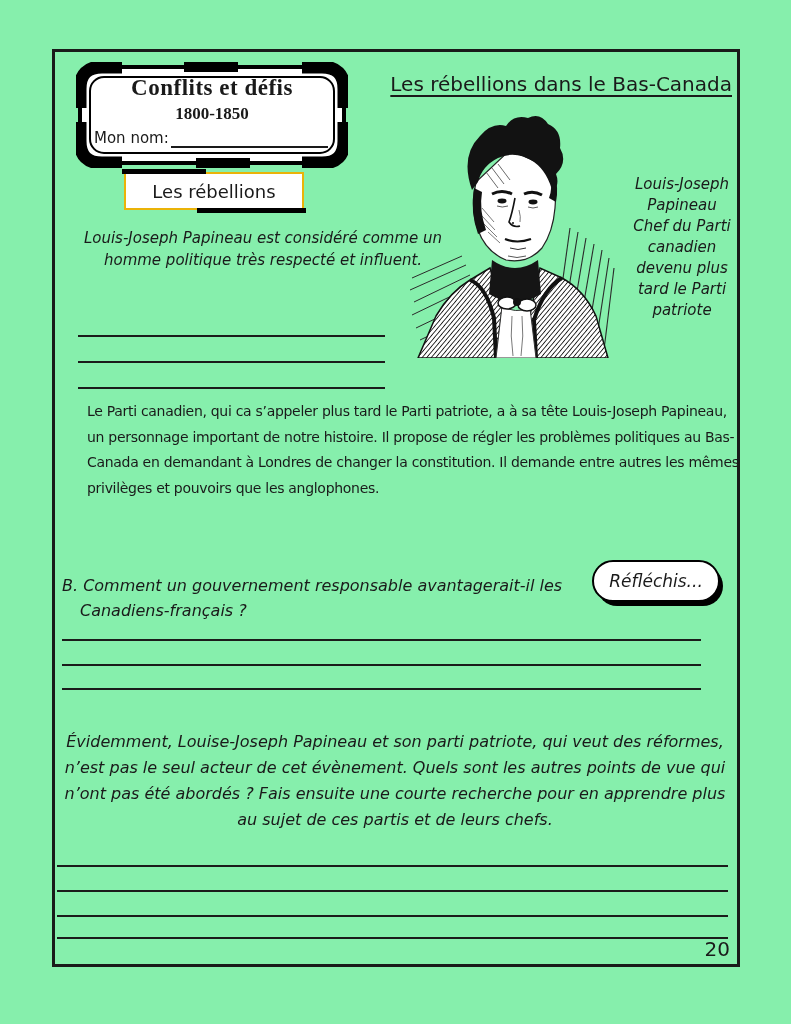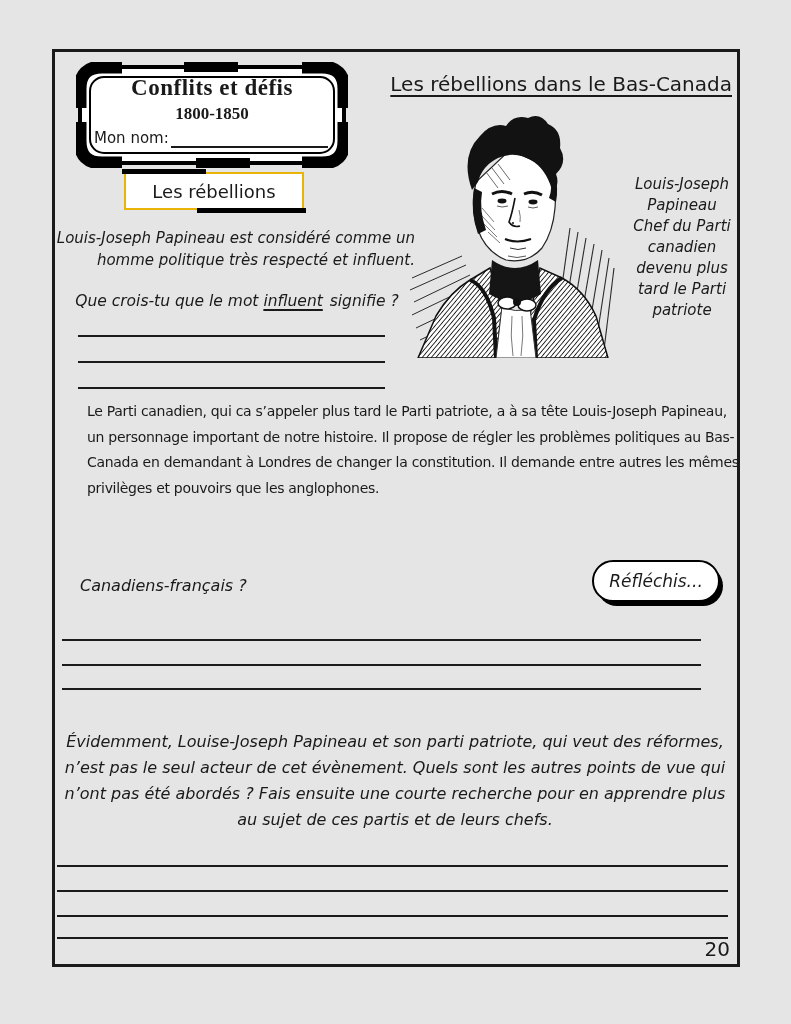--- a/index.html
+++ b/index.html
@@ -3,7 +3,7 @@
 <meta charset="utf-8">
 <style>
   html,body{margin:0;padding:0;background:#ffffff;}
-  .canvas{position:relative;width:791px;height:1024px;background:#e5e5e5;overflow:hidden;
+  .canvas{position:relative;width:791px;height:1024px;background:#86efac;overflow:hidden;
           font-family:"DejaVu Sans",sans-serif;color:#1a1a1a;}
 
   .page-border{position:absolute;left:52px;top:49px;width:682px;height:912px;border:3px solid #1a1a1a;}

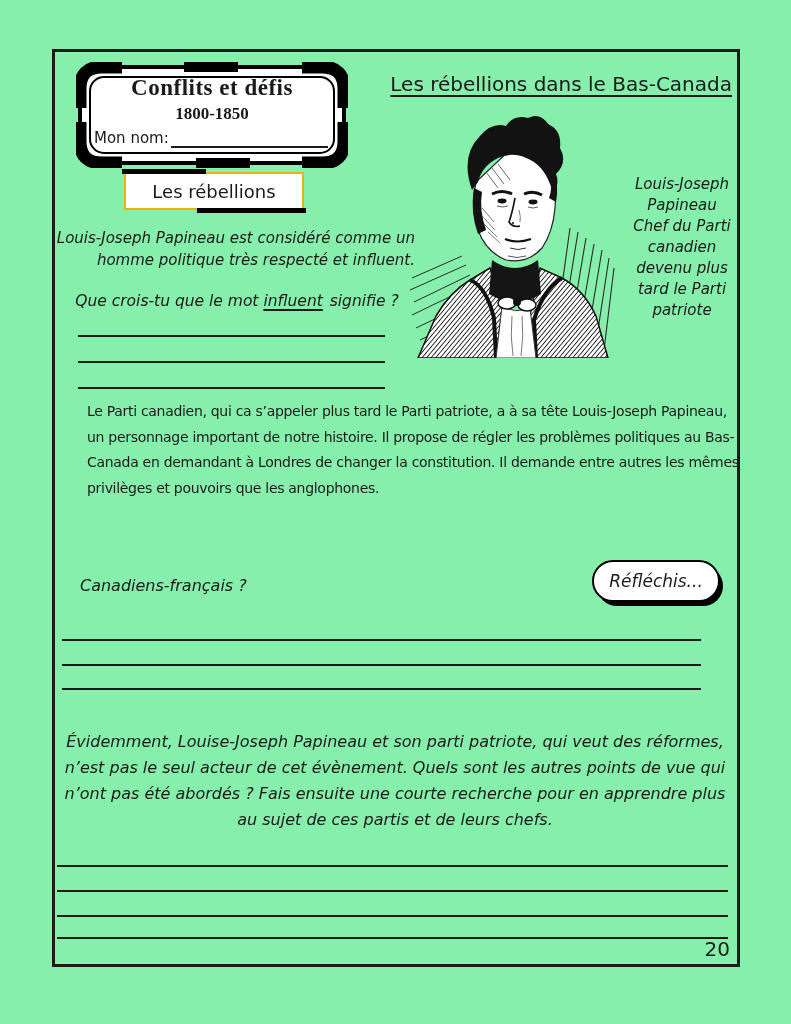--- a/index.html
+++ b/index.html
@@ -35,8 +35,8 @@
            font-style:italic;font-size:15px;line-height:21px;}
   .caption span{display:block;}
 
-  .intro{position:absolute;left:55px;top:227px;width:360px;text-align:right;
-         font-style:italic;font-size:15px;line-height:22px;}
+  .intro{position:absolute;left:55px;top:227px;width:360px;text-align:center;
+         font-style:italic;font-size:15px;line-height:22px;padding-left:28px;}
 
   .vocab-q{position:absolute;left:62px;top:292px;width:350px;text-align:center;
            font-style:italic;font-size:15.5px;white-space:nowrap;}

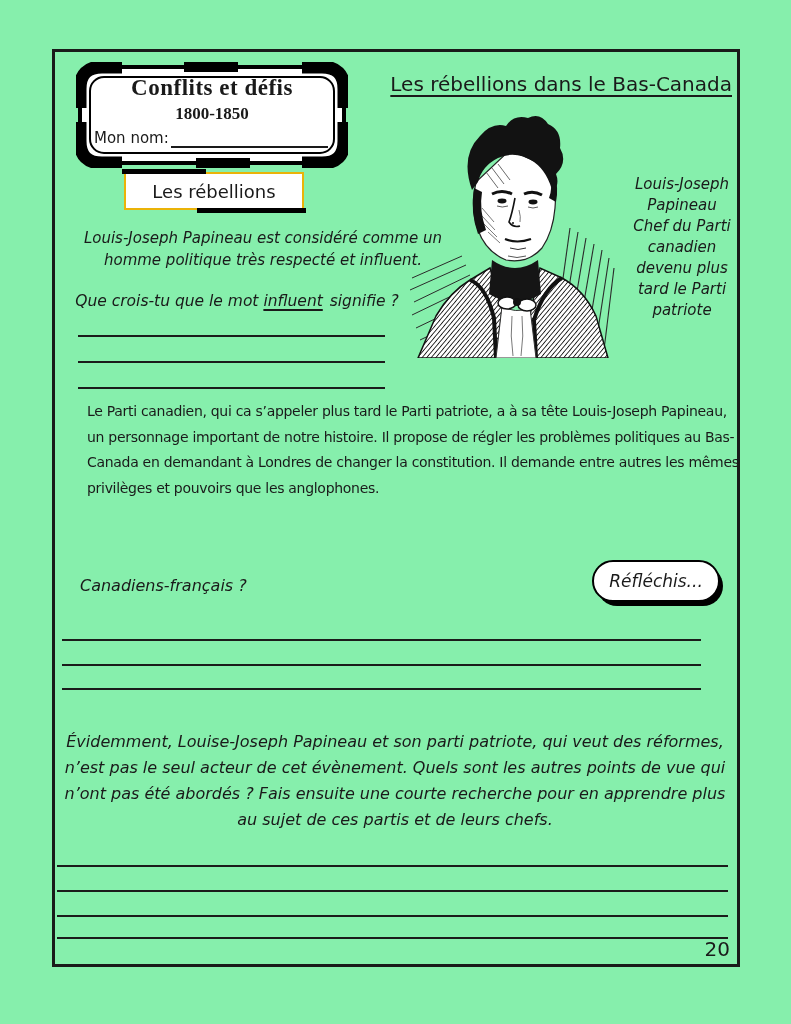--- a/index.html
+++ b/index.html
@@ -183,9 +183,6 @@
 
   <div class="intro">Louis-Joseph Papineau est considéré comme un homme politique très respecté et influent.</div>
 
-  <div class="vocab-q">
-    <span>Que crois-tu que le mot </span><span class="u">influent</span><span> signifie ?</span>
-  </div>
 
   <div class="answer-line" style="left:78px;top:335px;width:307px;"></div>
   <div class="answer-line" style="left:78px;top:361px;width:307px;"></div>

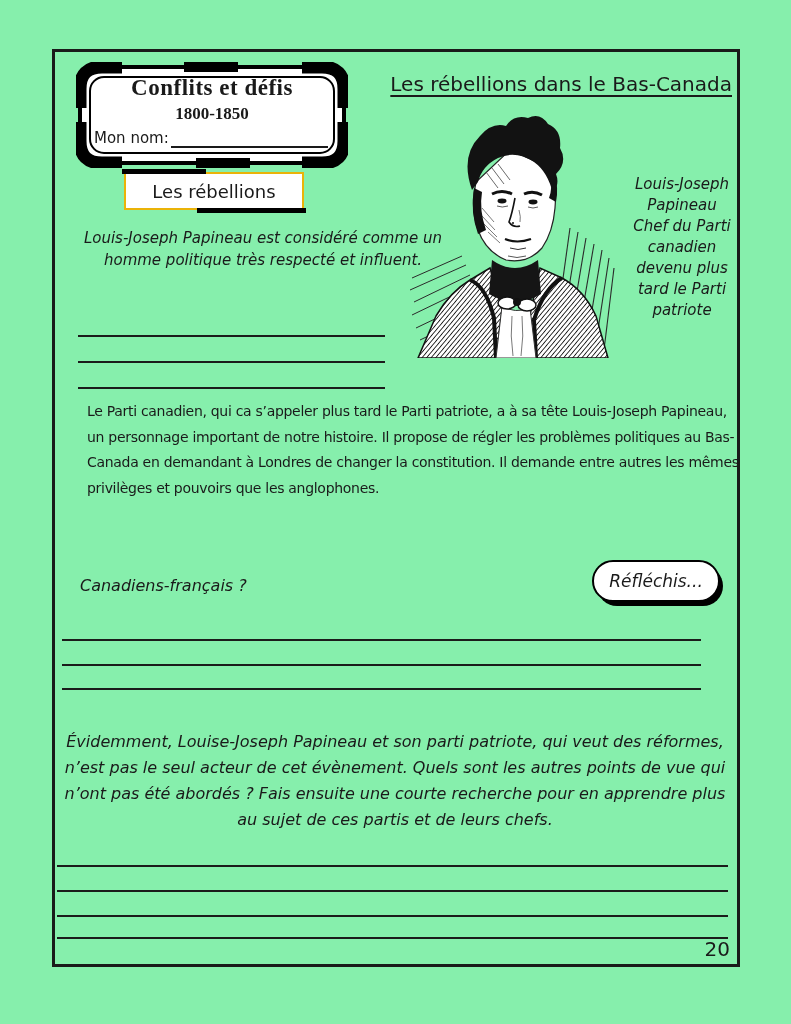--- a/index.html
+++ b/index.html
@@ -191,6 +191,7 @@
   <div class="para">Le Parti canadien, qui ca s’appeler plus tard le Parti patriote, a à sa tête Louis-Joseph Papineau, un personnage important de notre histoire. Il propose de régler les problèmes politiques au Bas-Canada en demandant à Londres de changer la constitution. Il demande entre autres les mêmes privilèges et pouvoirs que les anglophones.</div>
 
   <div class="qb">
+    <span class="l1">B. Comment un gouvernement responsable avantagerait-il les</span>
     <span class="l2">Canadiens-français ?</span>
   </div>
 

